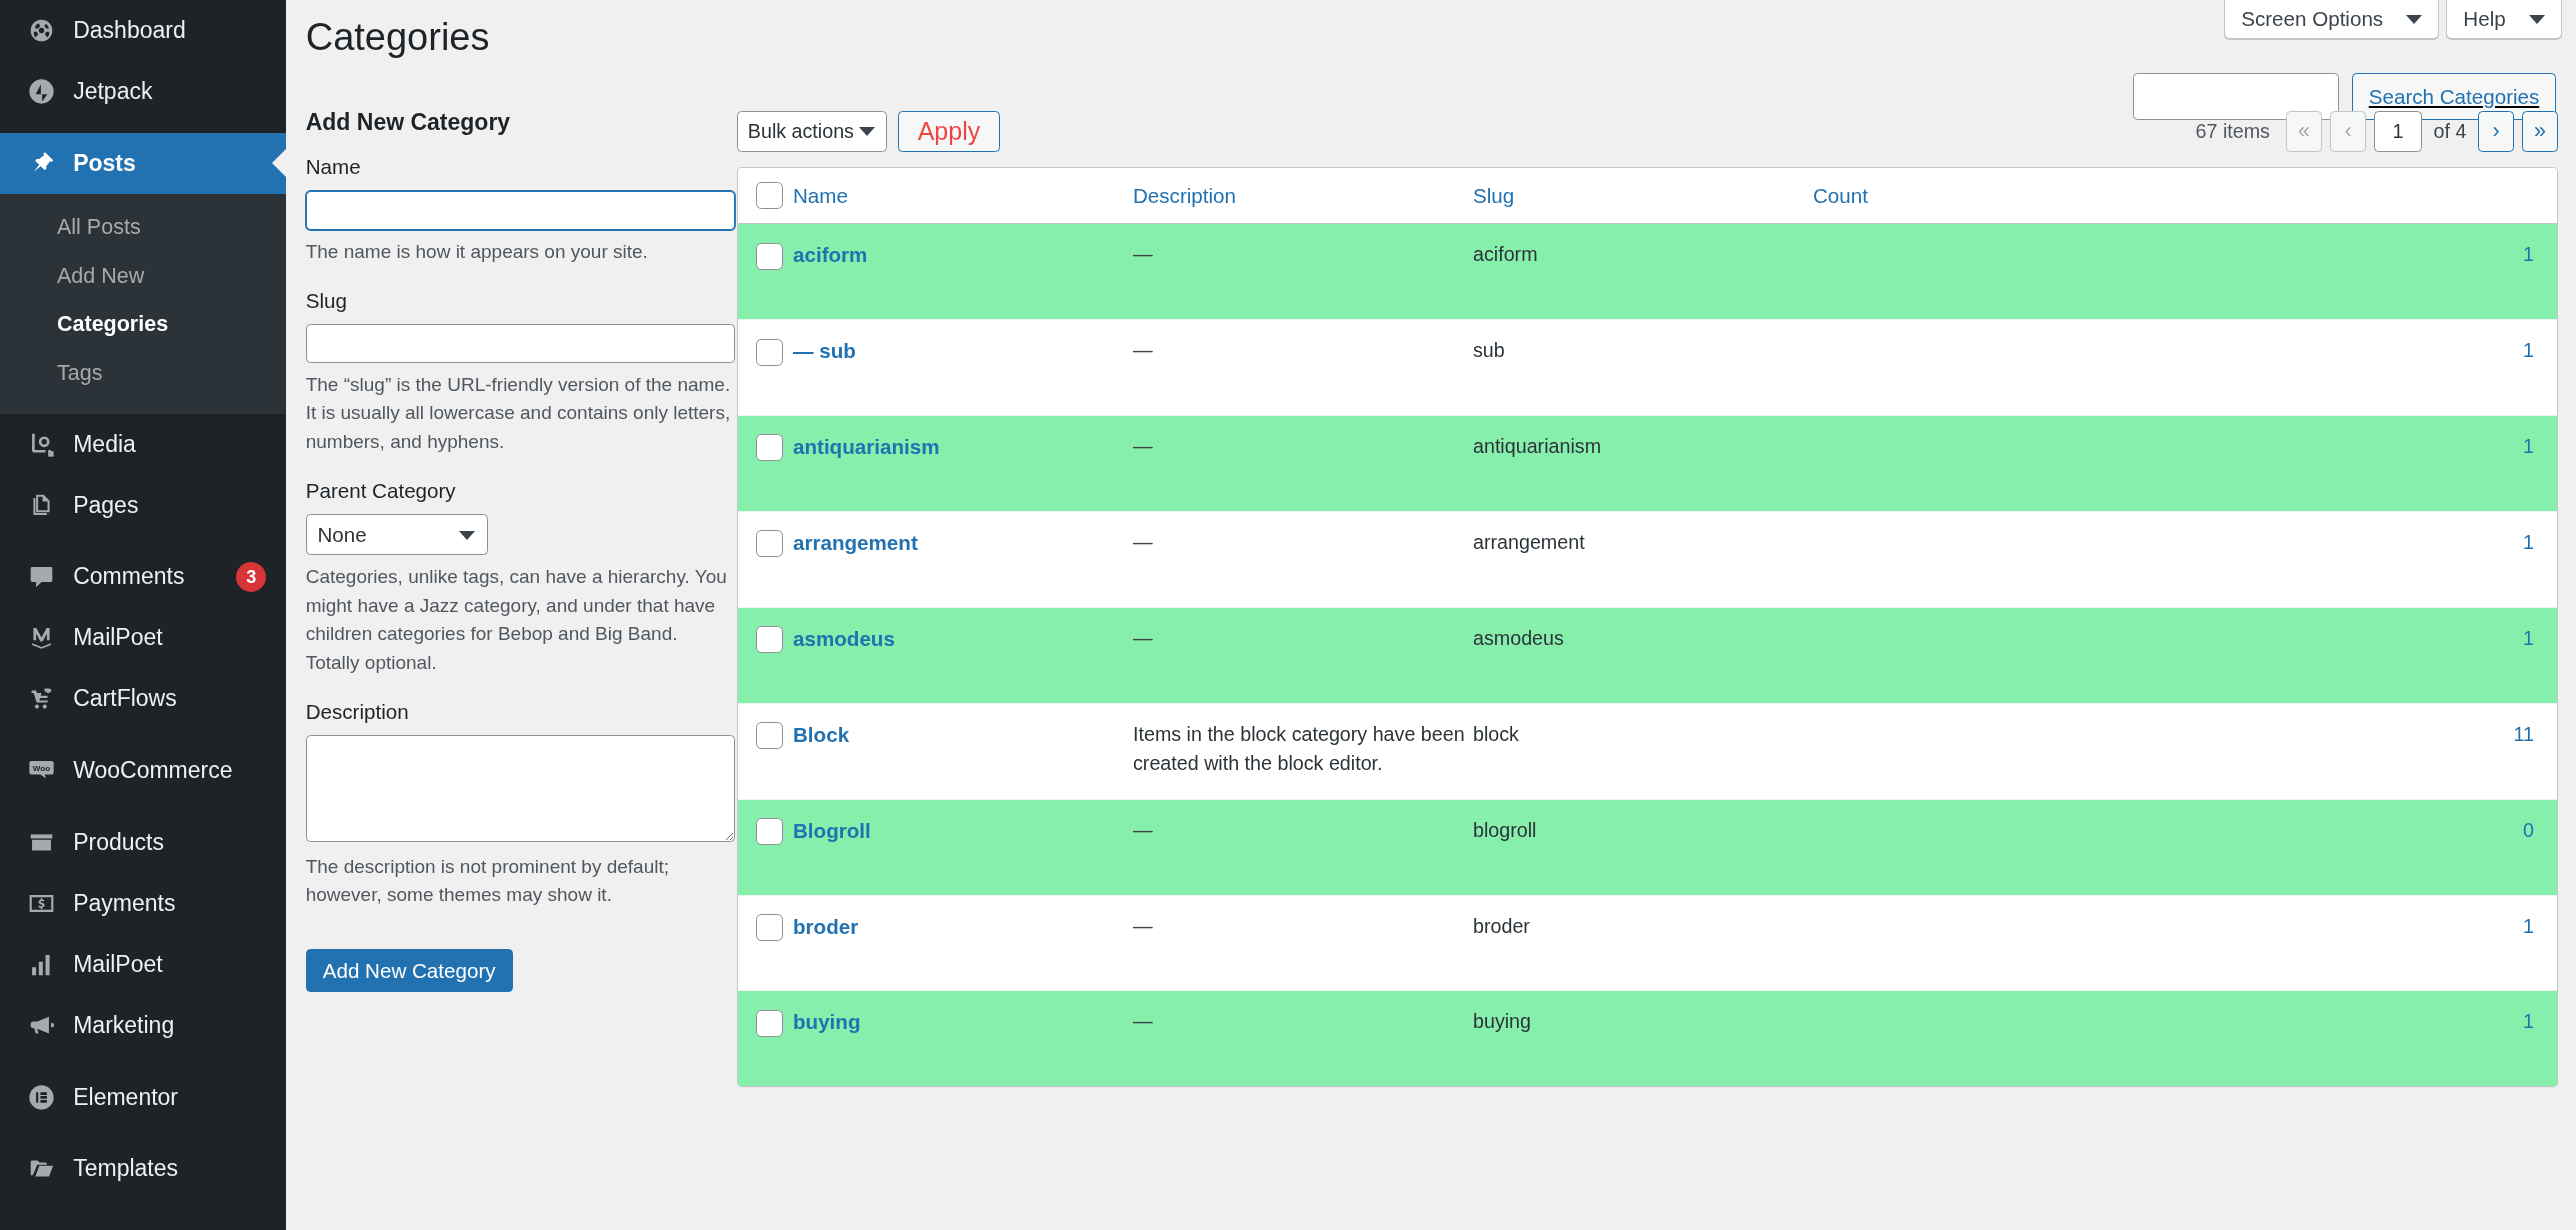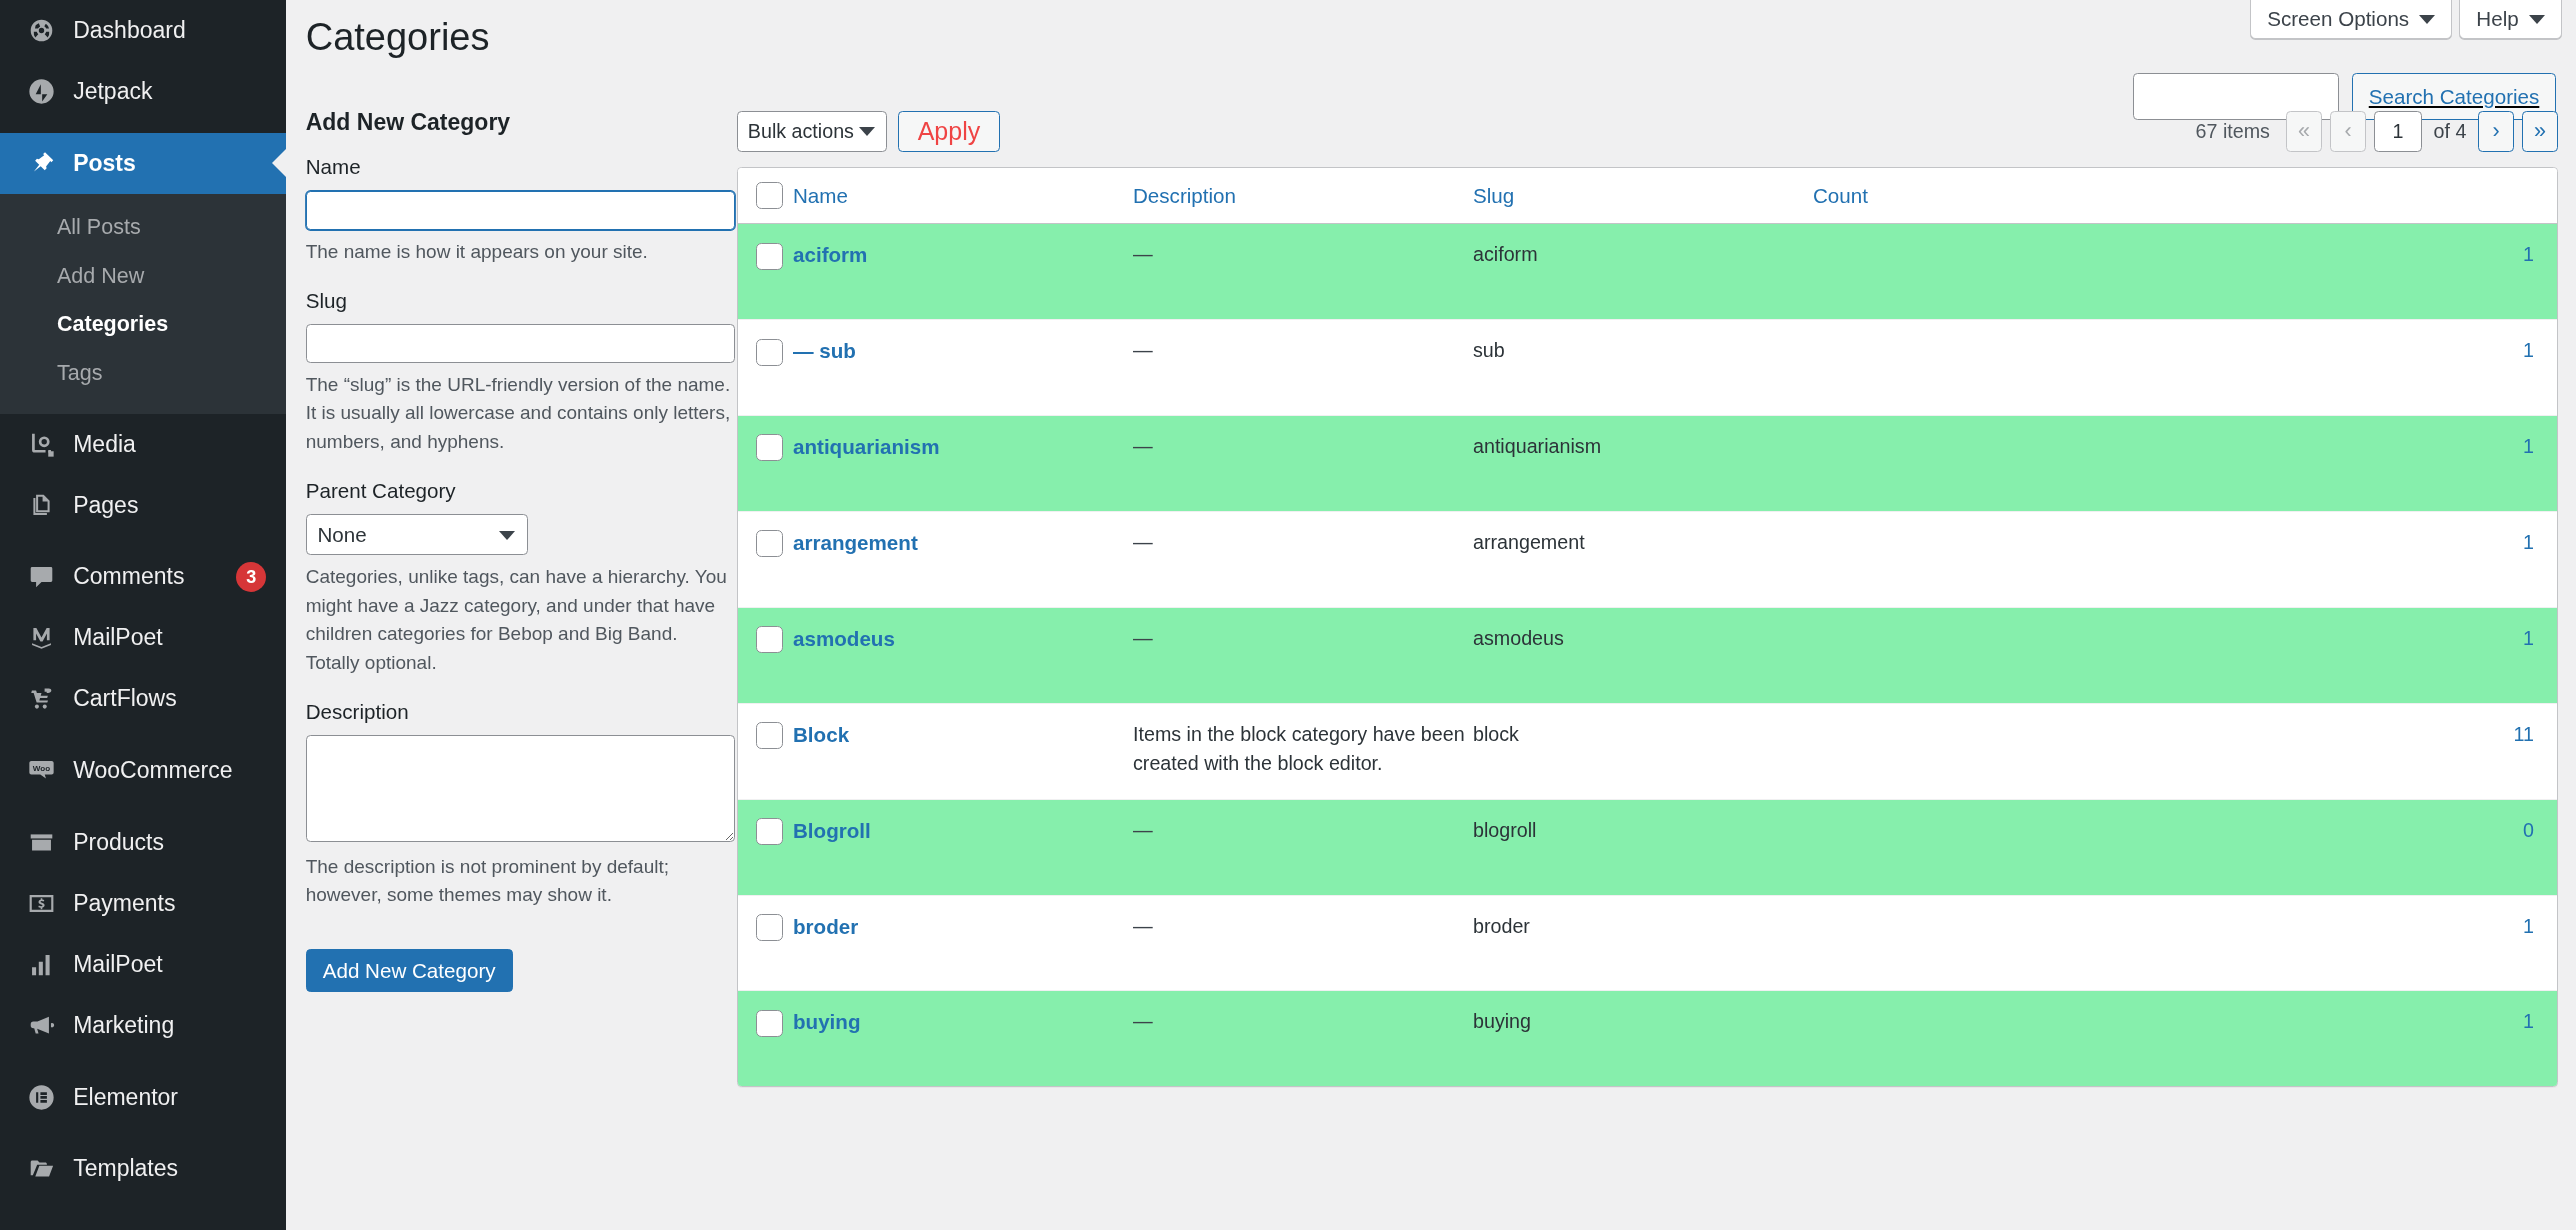--- a/index.html
+++ b/index.html
@@ -108,7 +108,7 @@
     border-radius: 0 0 5.4px 5.4px;
     padding: 0 16px;
     height: 39px;
-    display: flex; align-items: center; gap: 10px;
+    display: flex; align-items: center; gap: 23px;
     font-size: 20.6px;
     color: #3c434a;
     cursor: pointer;

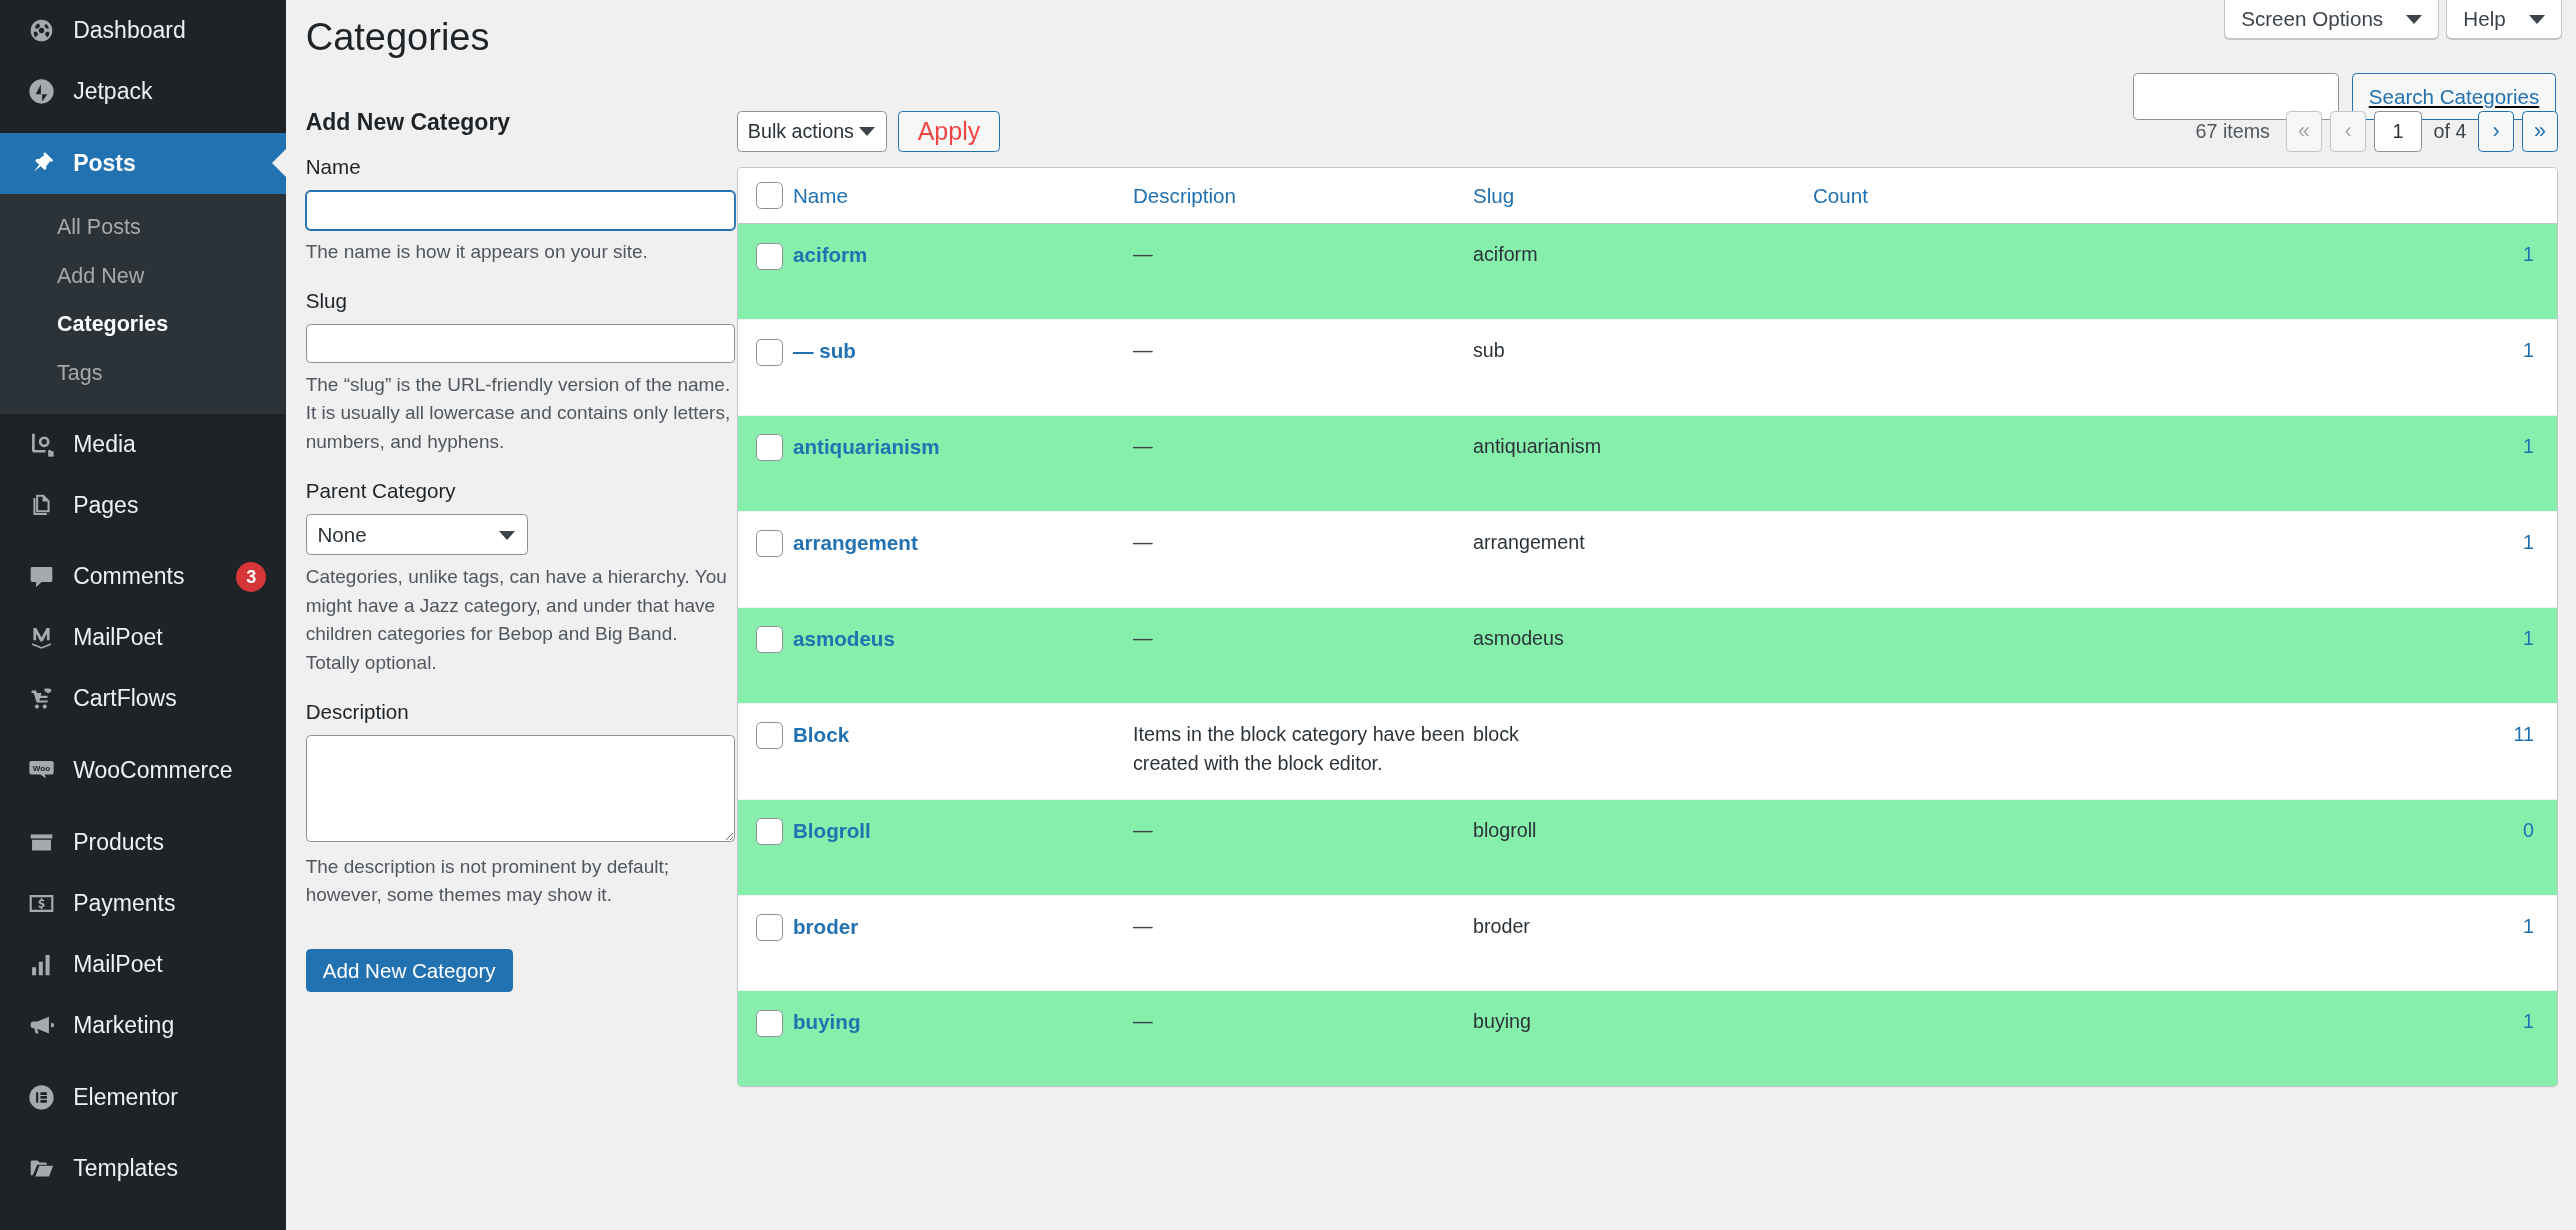--- a/index.html
+++ b/index.html
@@ -207,7 +207,7 @@
     line-height: 1.5;
     margin-top: 8px;
   }
-  .select-wrap { position: relative; width: 222px; }
+  .select-wrap { position: relative; width: 182px; }
   select.wp-select {
     appearance: none;
     -webkit-appearance: none;

